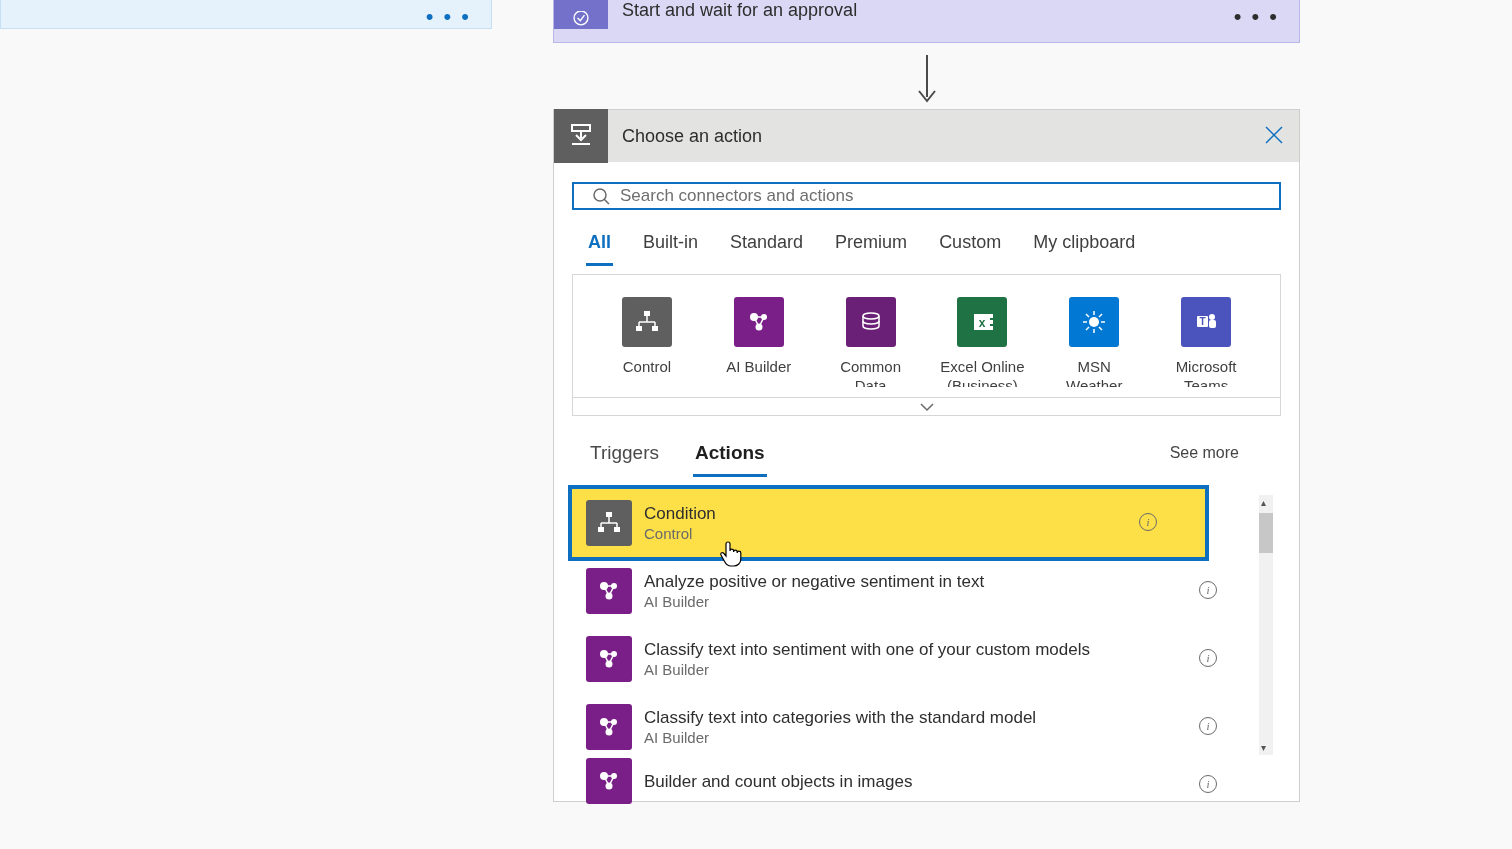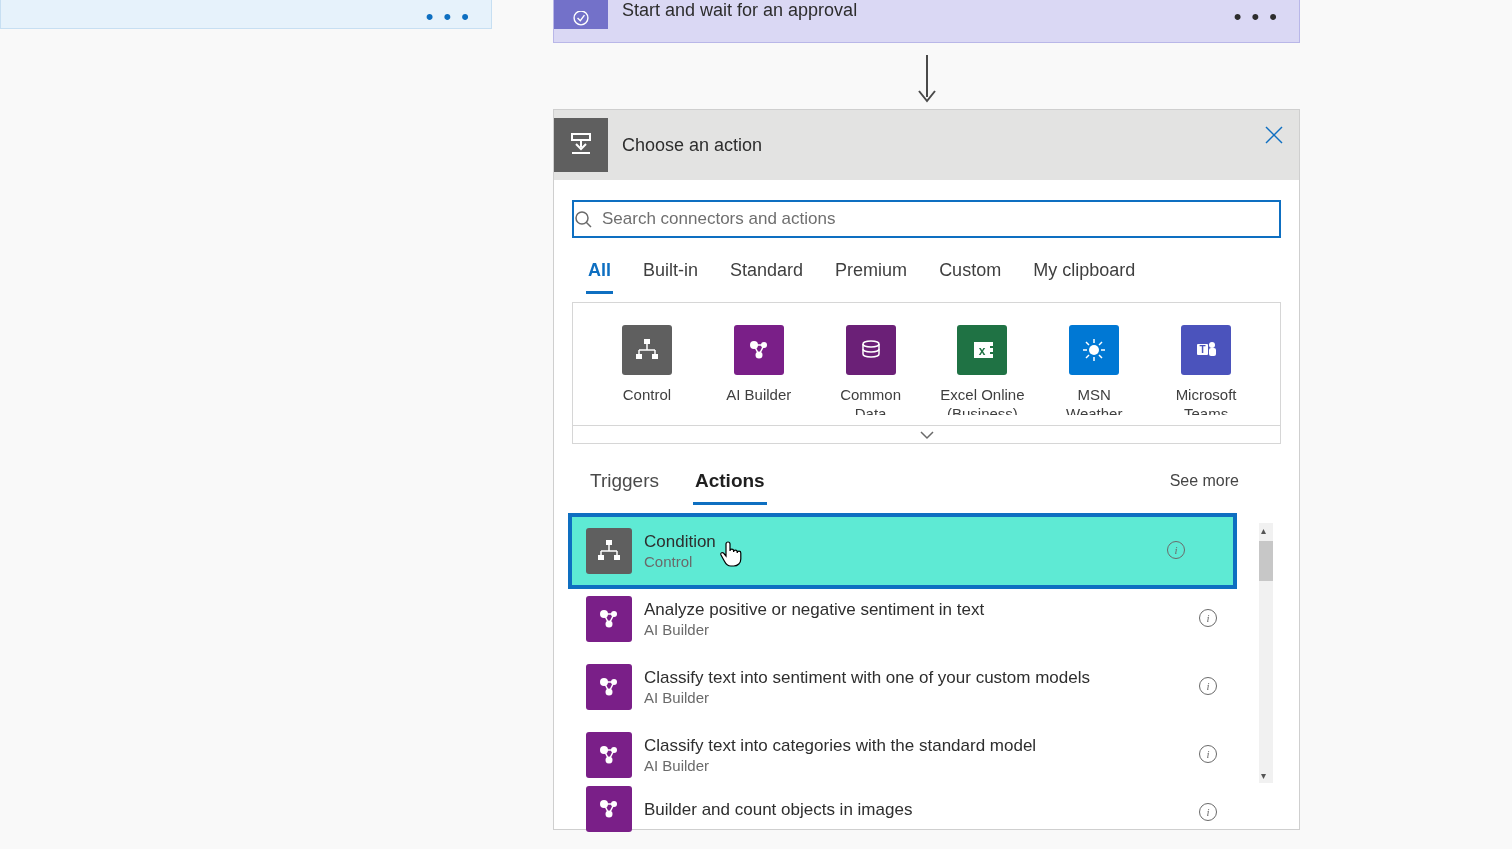--- a/index.html
+++ b/index.html
@@ -24,7 +24,7 @@
 
   
   .panel { border:1px solid #cfcfcf; background:#fff; }
-  .panel-head { height:70px; background:#e3e3e2; display:flex; align-items:center; position:relative; }
+  .panel-head { height:52px; background:#e3e3e2; display:flex; align-items:center; position:relative; }
   .panel-head-icon { width:54px; height:54px; background:#5f5f5f; display:flex; align-items:center; justify-content:center; }
   .panel-head-title { padding-left:14px; font-size:18px; color:#2e2e2e; }
   .panel-close { position:absolute; right:14px; top:14px; color:#0e6fc1; font-size:22px; cursor:pointer; }

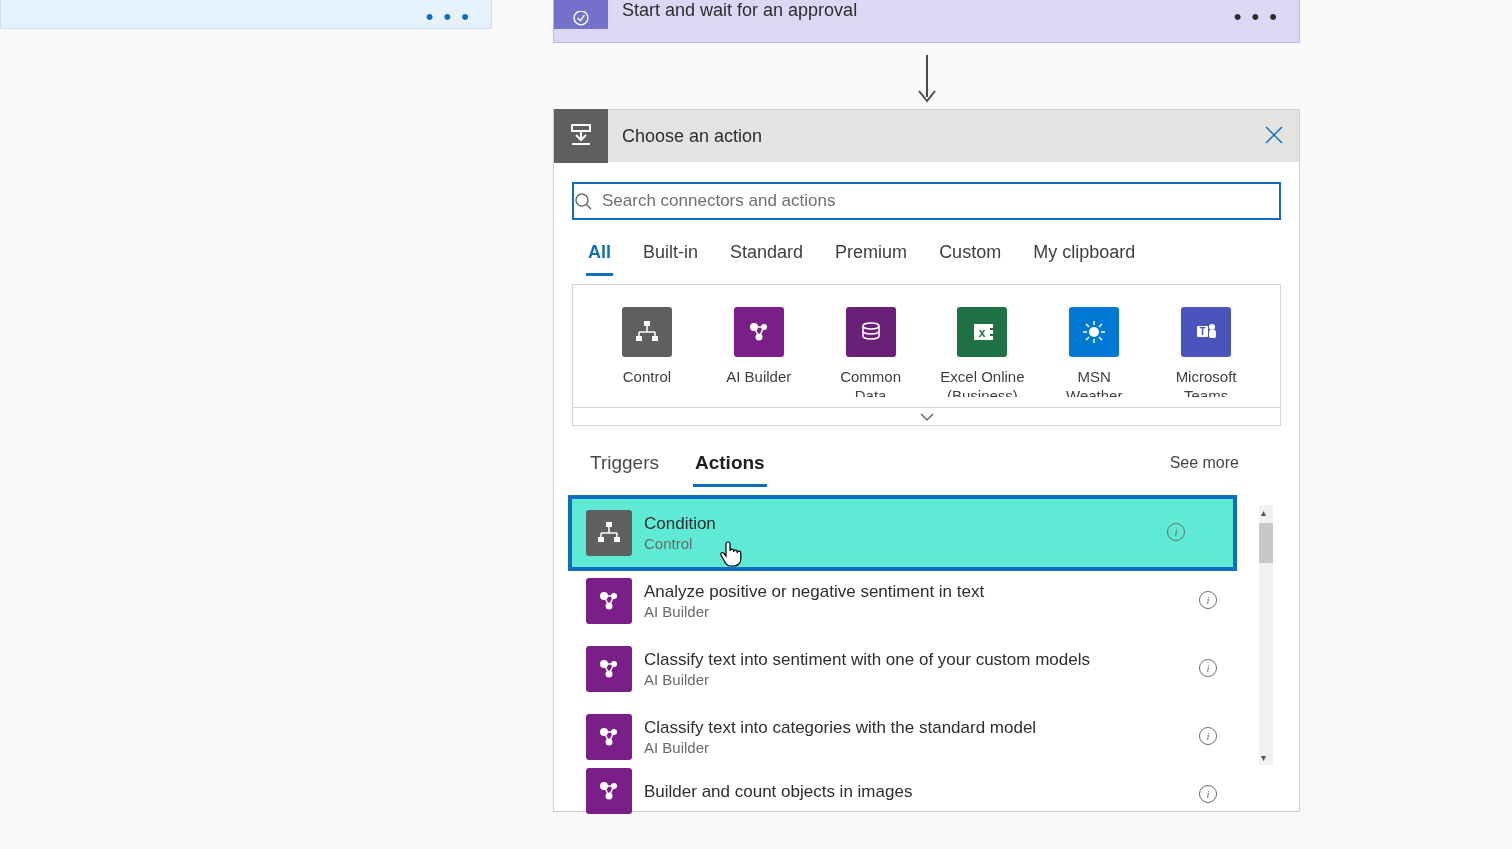--- a/index.html
+++ b/index.html
@@ -33,7 +33,7 @@
 
   
   .search-wrap { padding-top:20px; }
-  .search { height:38px; border:2px solid #0e6fc1; display:flex; align-items:center; padding:0 0; }
+  .search { height:28px; border:2px solid #0e6fc1; display:flex; align-items:center; padding:0 18px; }
   .search svg { margin-right:8px; }
   .search input { flex:1; border:none; outline:none; font-size:17px; color:#555; background:transparent; }
   .search input::placeholder { color:#6f6f6f; }

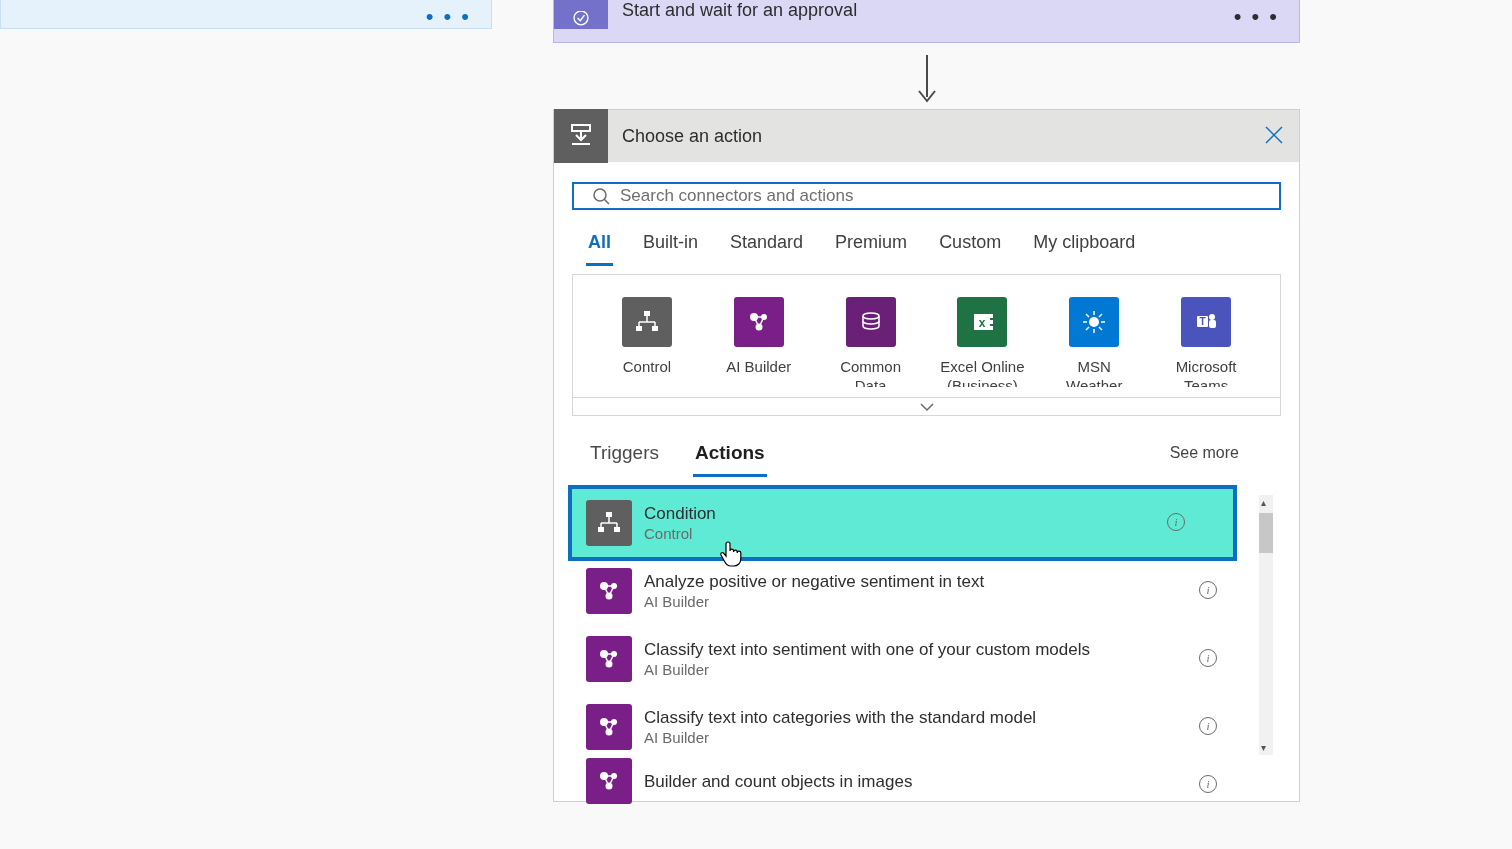--- a/index.html
+++ b/index.html
@@ -82,7 +82,7 @@
   .action-item .sub { font-size:15px; color:#6a6a6a; line-height:19px; }
   .action-item .info { position:absolute; right:48px; top:24px; width:18px; height:18px; border:1.5px solid #6a6a6a; border-radius:50%; display:flex; align-items:center; justify-content:center; font-size:11px; color:#6a6a6a; font-family:Georgia, serif; font-style:italic; }
 
-  .action-item.highlight { outline:4px solid #0e6fc1; background:#5eead4; margin-right:32px; }
+  .action-item.highlight { outline:4px solid #0e6fc1; background:#fde047; margin-right:60px; }
 
   
   .cursor-ptr { position:absolute; pointer-events:none; }

